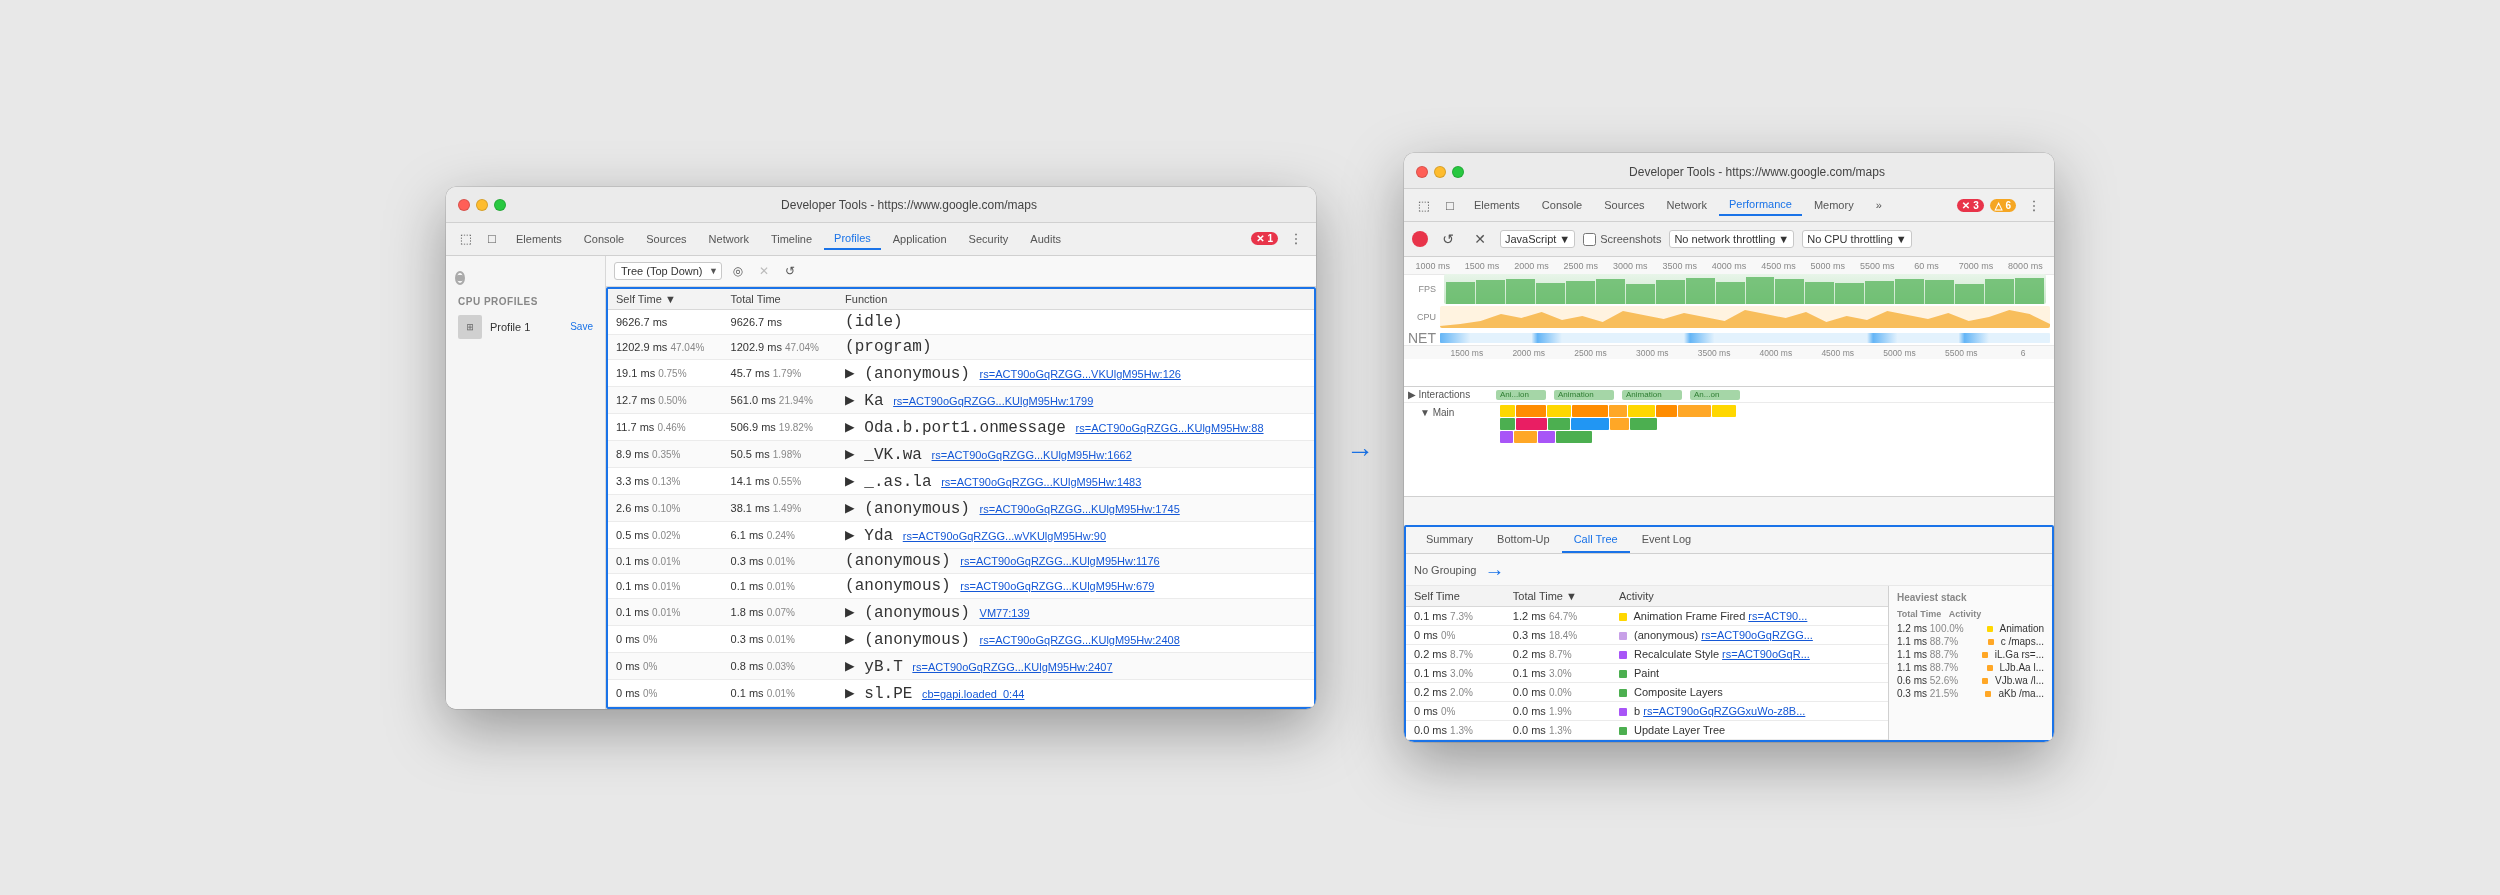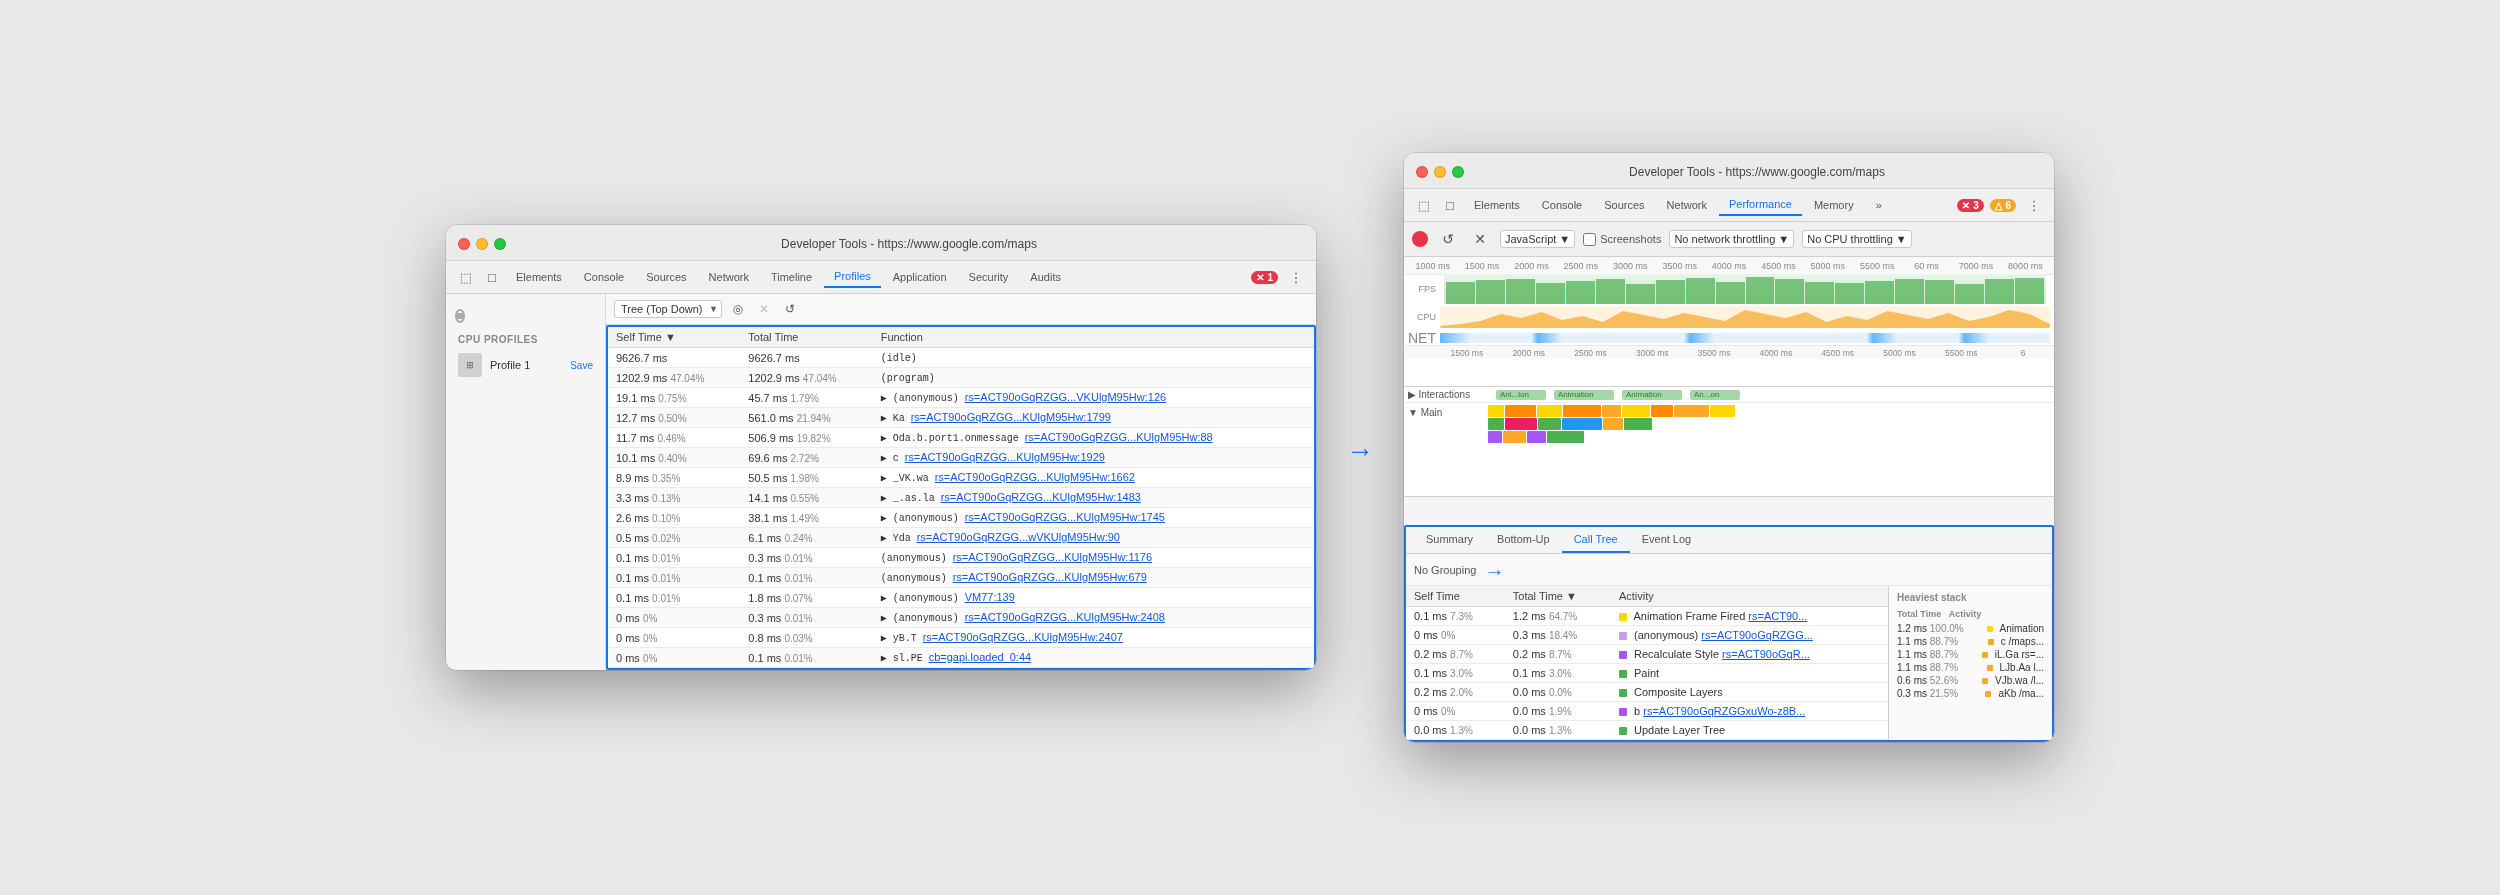--- a/index.html
+++ b/index.html
@@ -243,7 +243,7 @@
     .td-pct { color: #888; font-size: 10px; }
     .td-total { color: #333; }
     .td-link { color: #1558d6; text-decoration: underline; cursor: pointer; }
-    .td-func { font-family: 'Courier New', monospace; font-size: 10px; }
+    .td-func { font-family: 'Courier New', monospace; font-size: 16px; }
 
     
     .devtools-right {

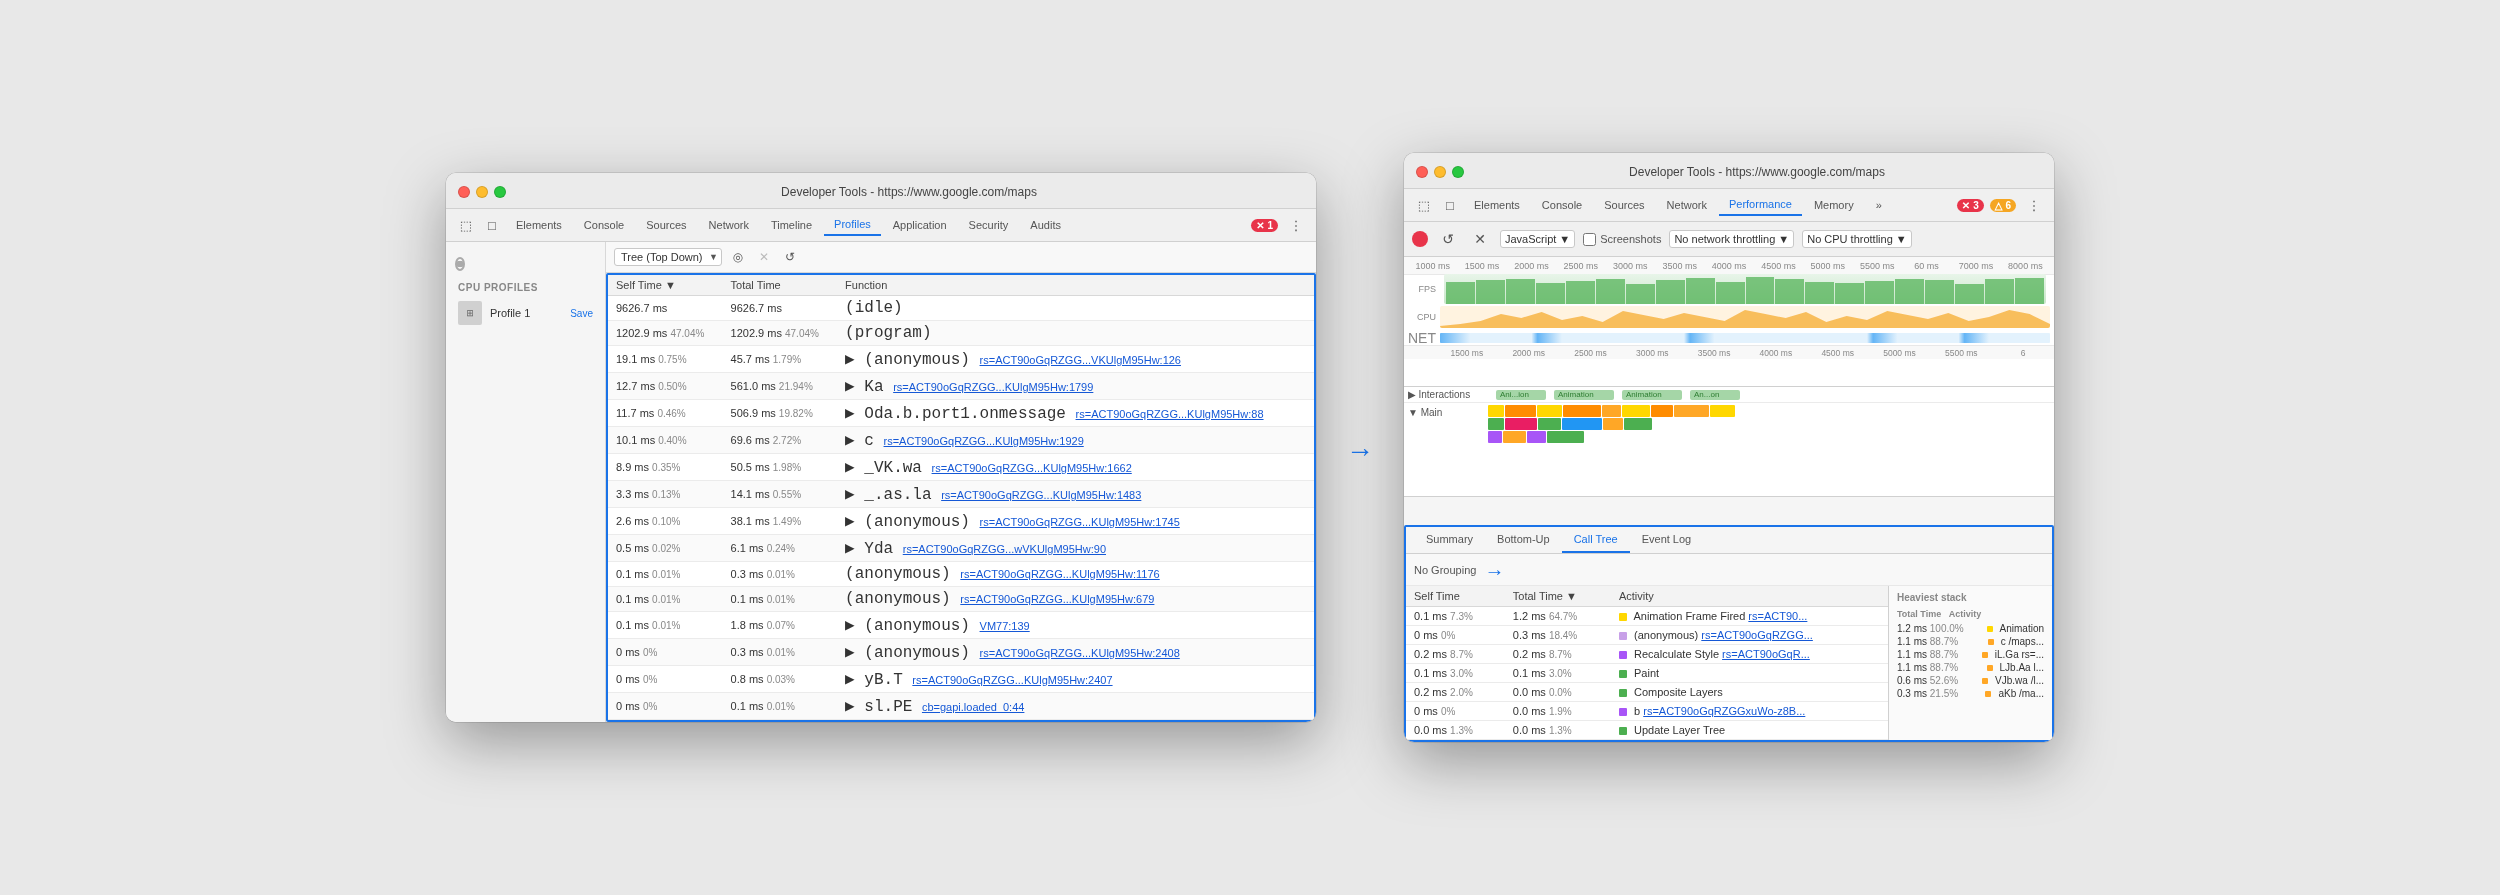--- a/index.html
+++ b/index.html
@@ -805,7 +805,7 @@
       </div>
     </div>
 
-    <div style="display:flex;align-items:flex-start;padding:2px 4px;">
+    <div style="display:flex;align-items:flex-start;padding:2px 16px;">
       <div style="font-size:10px;color:#555;width:80px;cursor:pointer;padding-top:2px;">▼ Main</div>
       <div style="flex:1;">
 

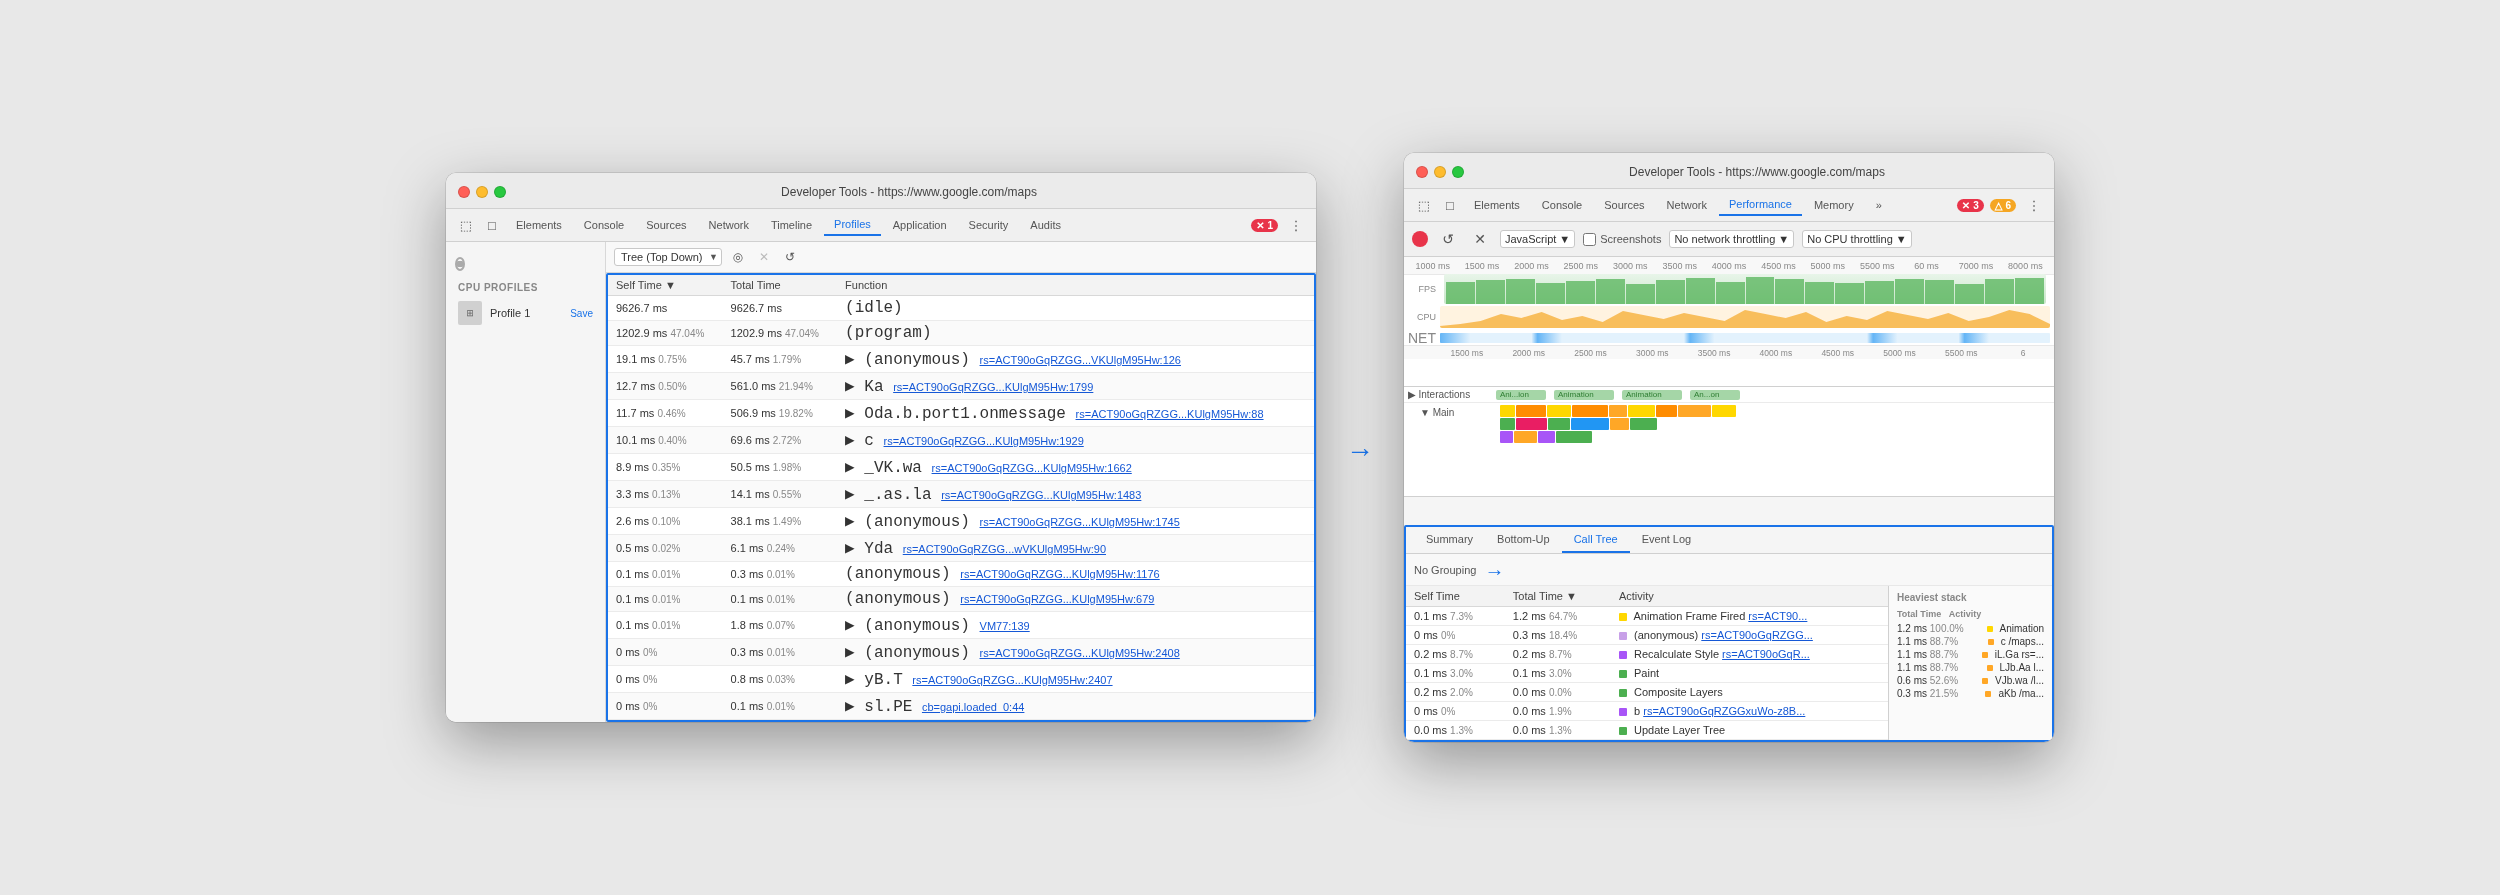--- a/index.html
+++ b/index.html
@@ -596,11 +596,6 @@
               <td><span class="td-self">11.7 ms</span> <span class="td-pct">0.46%</span></td>
               <td><span class="td-total">506.9 ms</span> <span class="td-pct">19.82%</span></td>
               <td><span class="td-func">▶ Oda.b.port1.onmessage </span><span class="td-link">rs=ACT90oGqRZGG...KUlgM95Hw:88</span></td>
-            </tr>
-            <tr>
-              <td><span class="td-self">10.1 ms</span> <span class="td-pct">0.40%</span></td>
-              <td><span class="td-total">69.6 ms</span> <span class="td-pct">2.72%</span></td>
-              <td><span class="td-func">▶ c </span><span class="td-link">rs=ACT90oGqRZGG...KUlgM95Hw:1929</span></td>
             </tr>
             <tr>
               <td><span class="td-self">8.9 ms</span> <span class="td-pct">0.35%</span></td>

